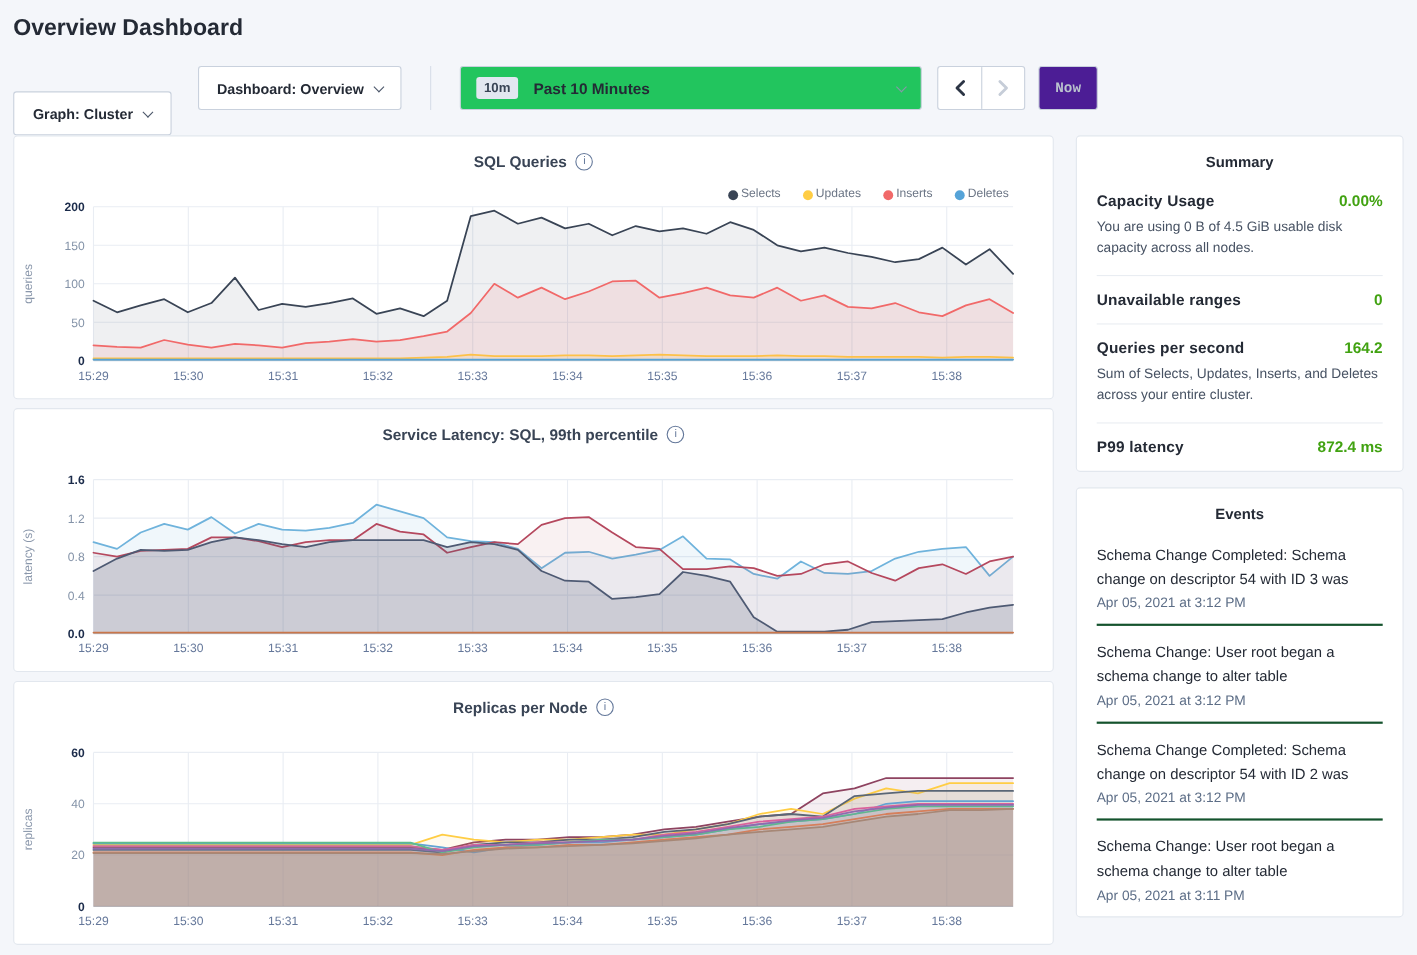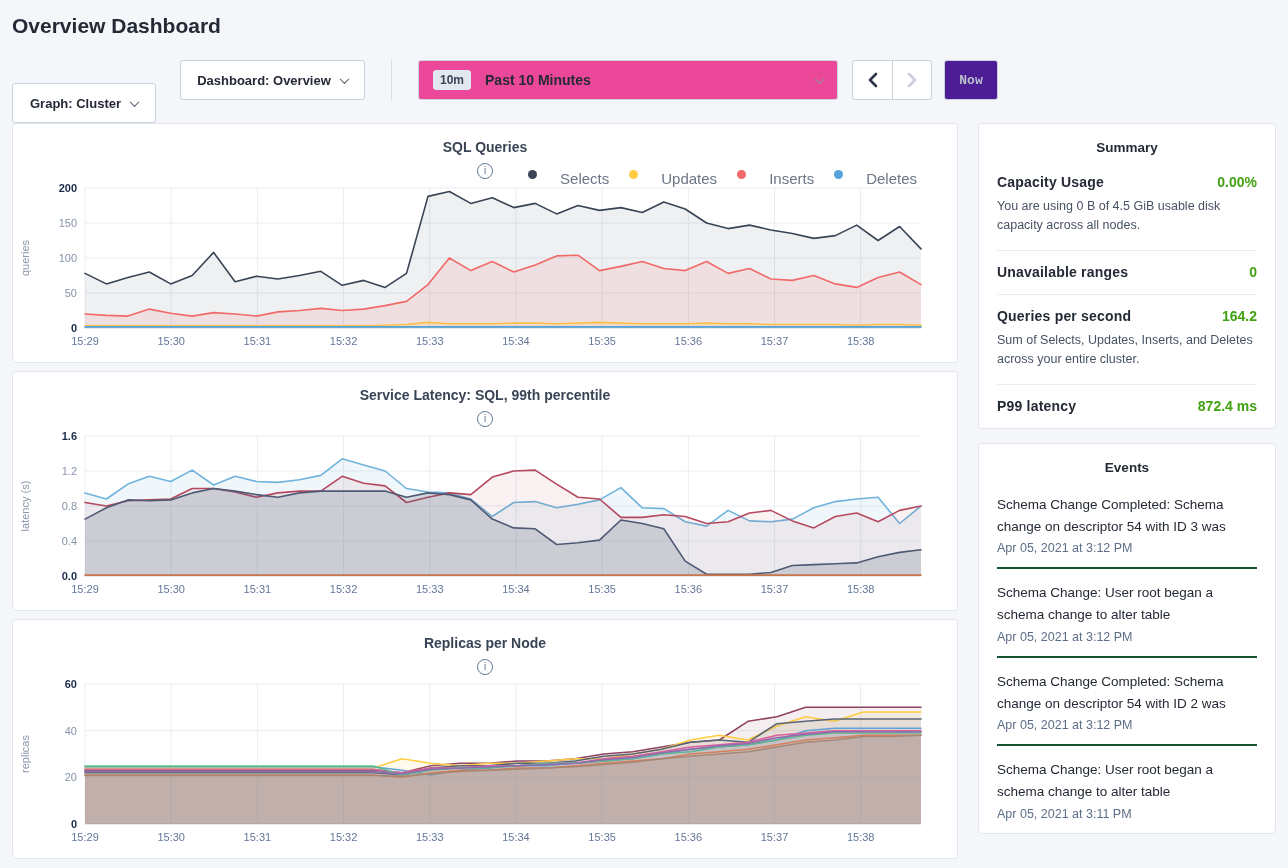--- a/index.html
+++ b/index.html
@@ -27,7 +27,7 @@
   }
   .v-divider { width:1px; height:40px; background:#d8dee8; margin:0 26px; }
   .time-select {
-    width:420px; height:40px; background:#ec4899; border:1px solid #c9d1dd; border-radius:3px;
+    width:420px; height:40px; background:#22c55e; border:1px solid #c9d1dd; border-radius:3px;
     display:flex; align-items:center; padding:0 14px; cursor:pointer;
   }
   .time-badge {

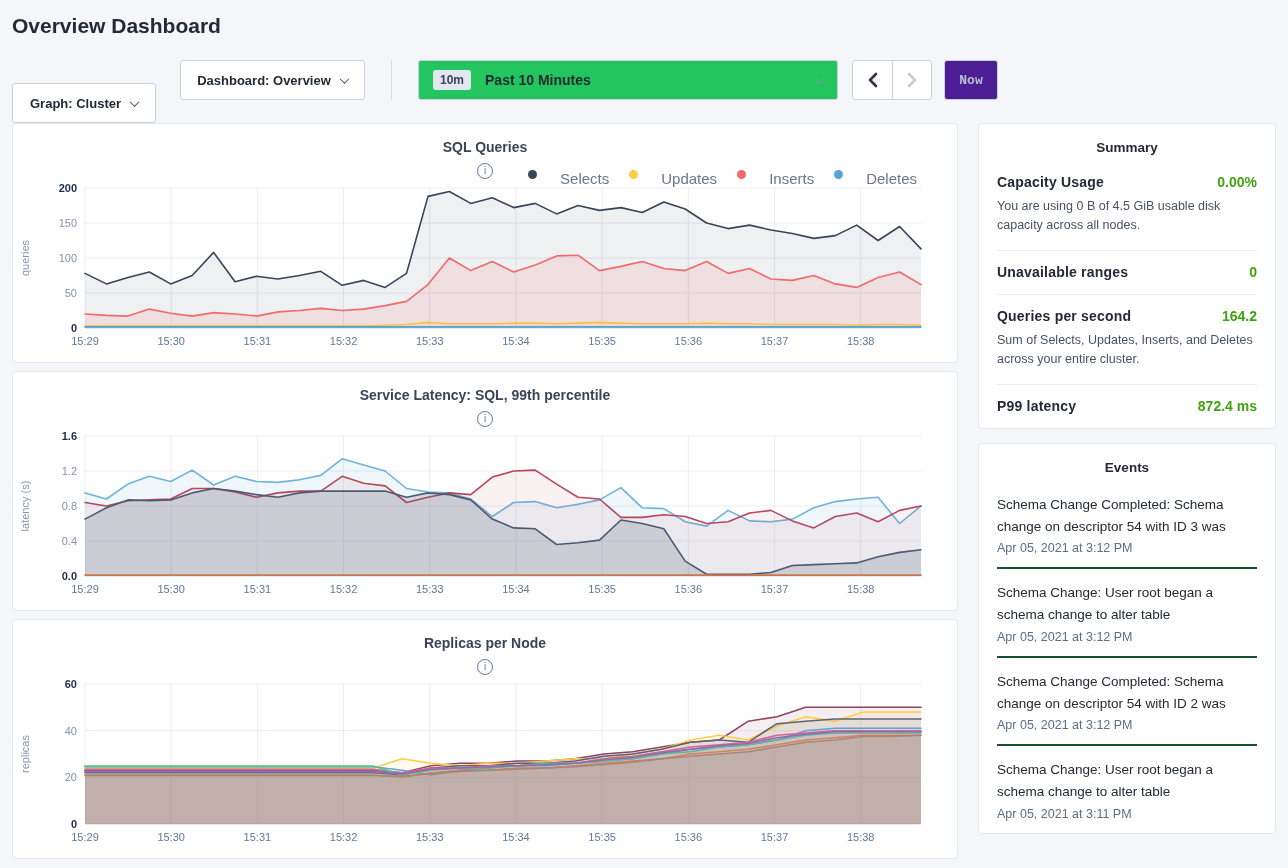--- a/index.html
+++ b/index.html
@@ -55,7 +55,7 @@
   }
   .chart-title {
     text-align:center; margin-top:15px; font-size:14px; font-weight:700; color:#394455;
-    display:flex; align-items:center; justify-content:center; gap:8px;flex-direction:column;
+    display:flex; align-items:center; justify-content:center; gap:8px;
   }
   .info-icon {
     width:16px; height:16px; border:1px solid #64789a; border-radius:50%;

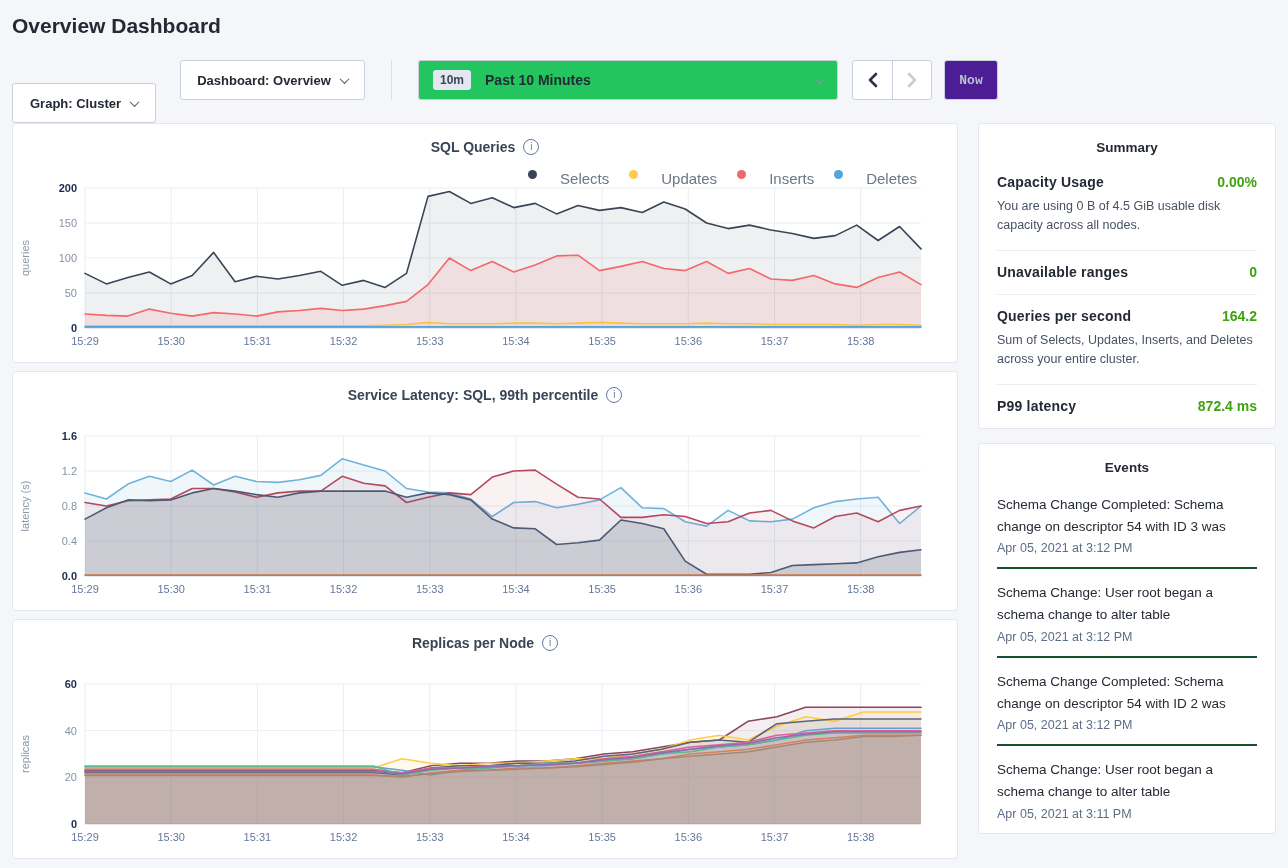--- a/index.html
+++ b/index.html
@@ -63,7 +63,7 @@
     font-weight:400; cursor:pointer;
   }
   .legend { position:absolute; top:46px; right:40px; display:flex; gap:20px; }
-  .legend-item { display:flex; align-items:flex-start; gap:23px; font-size:15px; color:#6c7686; cursor:pointer; }
+  .legend-item { display:flex; align-items:flex-end; gap:3px; font-size:11px; color:#6c7686; cursor:pointer; }
   .legend-dot { width:9px; height:9px; border-radius:50%; display:inline-block; }
   svg.plot { position:absolute; left:0; bottom:6px; width:946px; height:176px; display:block; }
 

